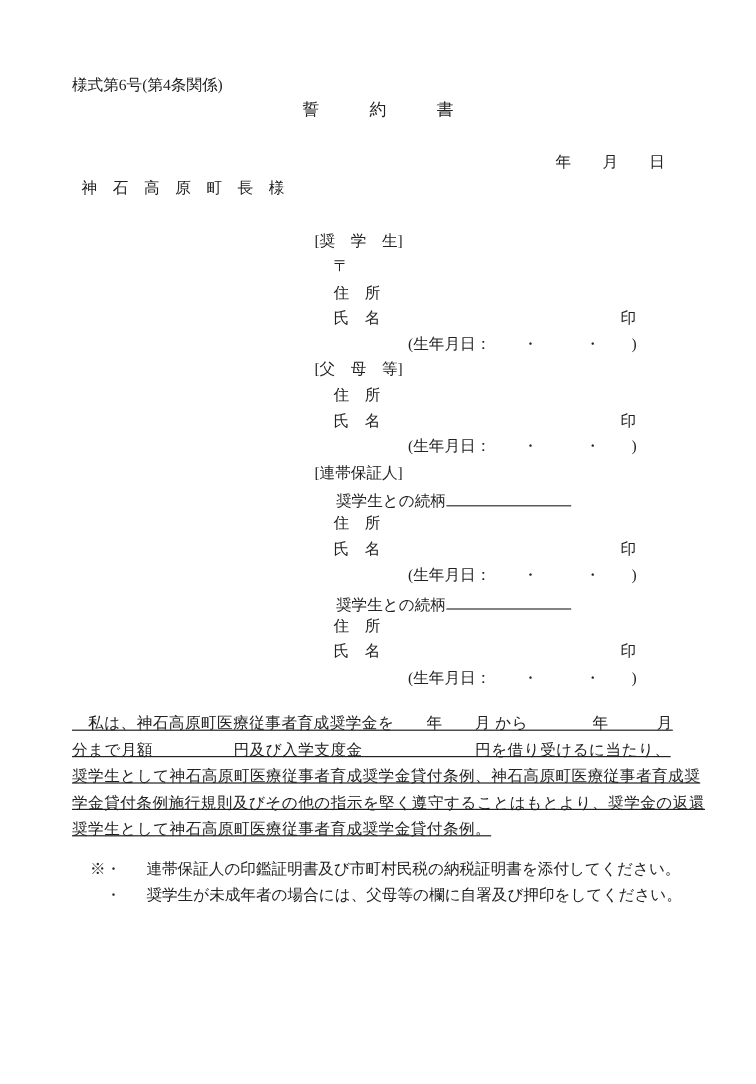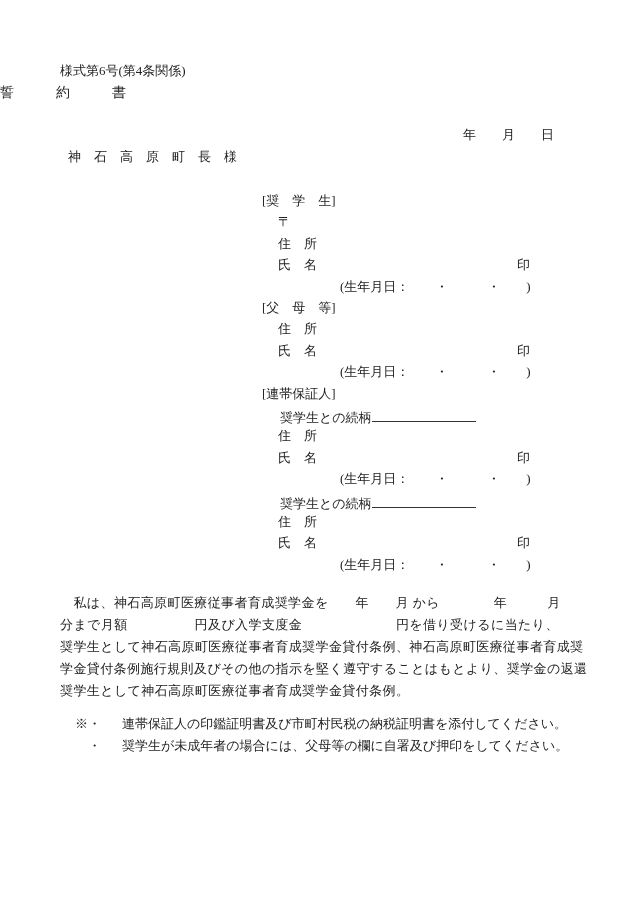--- a/index.html
+++ b/index.html
@@ -25,7 +25,7 @@
   .title {
     left: 0;
     width: 630px;
-    text-align: left;
+    text-align: center;
     font-size: 14px;
   }
   .right-align {

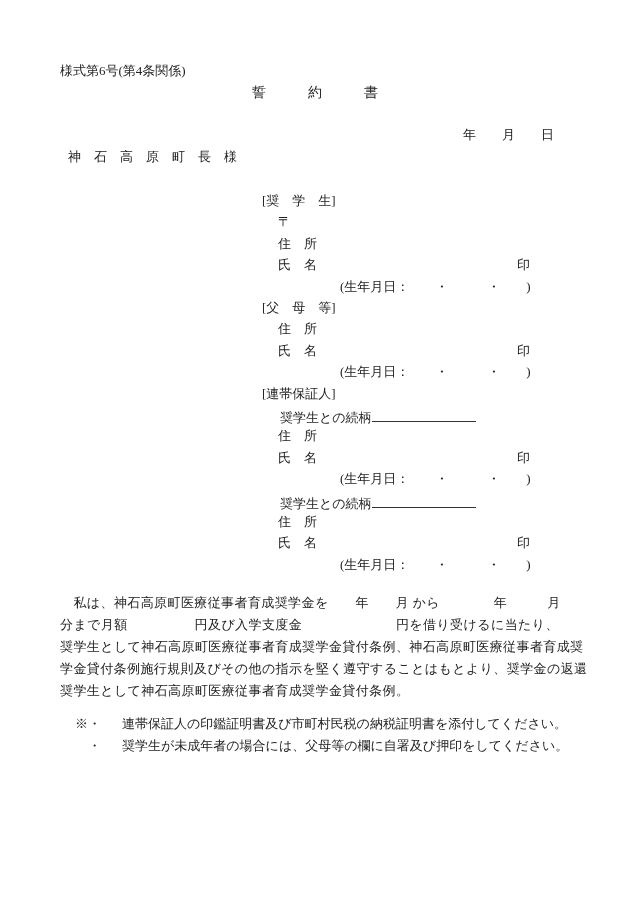--- a/index.html
+++ b/index.html
@@ -47,6 +47,7 @@
     left: 60px;
     width: 516px;
     letter-spacing: 0.4px;
+    text-decoration: underline;
   }
   .note-marker {
     position: absolute;

